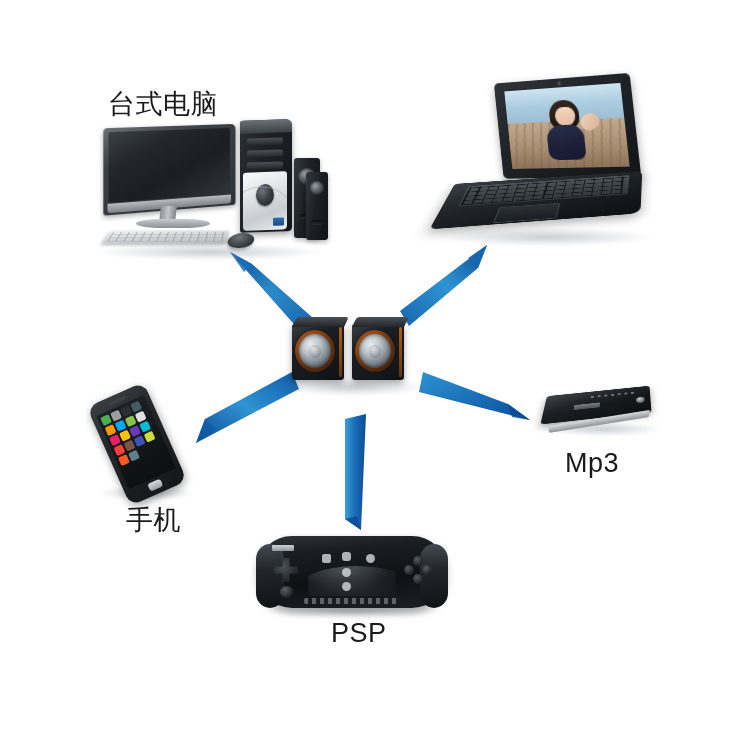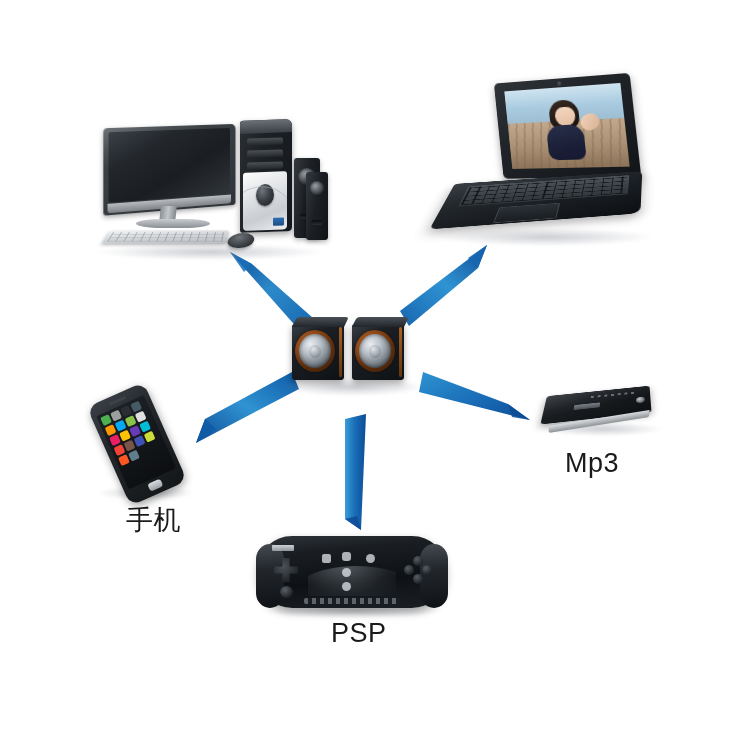--- a/index.html
+++ b/index.html
@@ -443,6 +443,7 @@
     <div class="mouse"></div>
   </div>
 
+  <div class="label cn" style="left:108px;top:86px;font-size:27px;">台式电脑</div>
 
   <div class="node" id="laptop">
     <div class="shadow" style="left:0px;top:150px;width:212px;height:18px;"></div>

